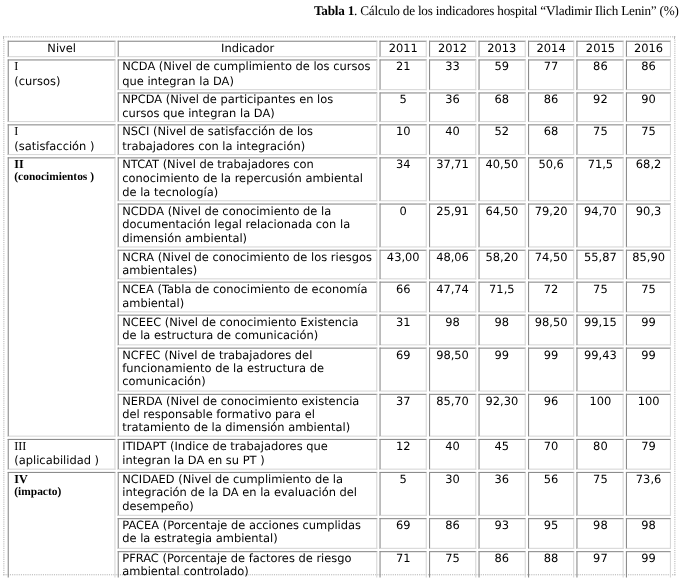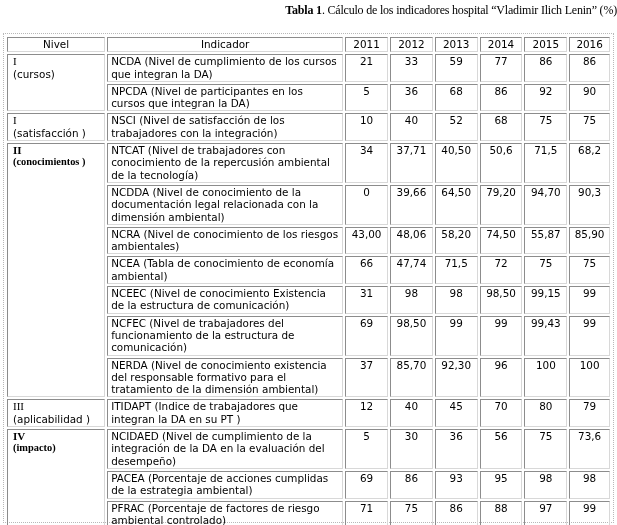--- a/index.html
+++ b/index.html
@@ -157,7 +157,7 @@
         <tr class="h3">
           <td class="ind">NCDDA (Nivel de conocimiento de la documentación legal relacionada con la dimensión ambiental)</td>
           <td class="num">0</td>
-          <td class="num">39,66</td>
+          <td class="num">25,91</td>
           <td class="num">64,50</td>
           <td class="num">79,20</td>
           <td class="num">94,70</td>

